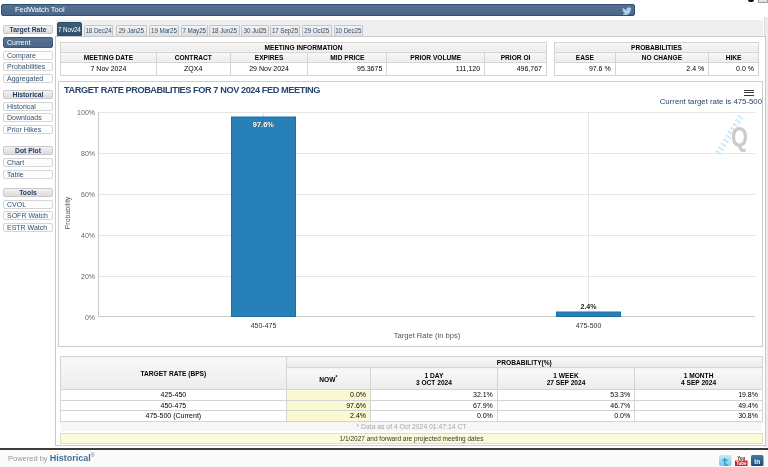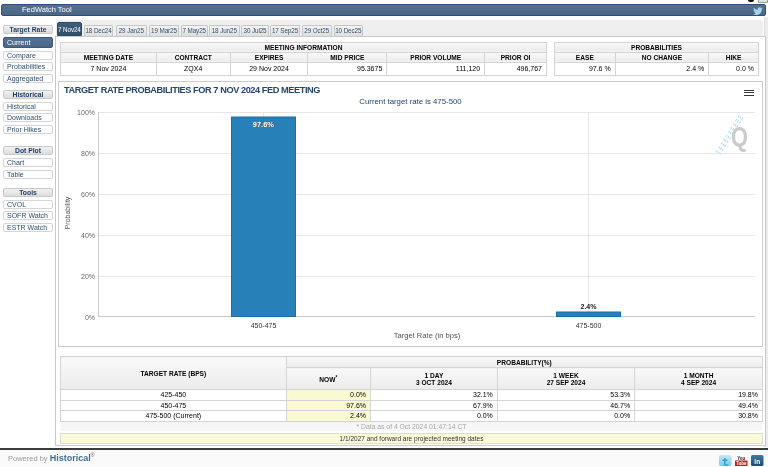--- a/index.html
+++ b/index.html
@@ -6,7 +6,7 @@
 html,body { width:768px; height:467px; background:#fff; font-family:"Liberation Sans", sans-serif; overflow:hidden; }
 .abs { position:absolute; }
 
-#titlebar { left:1px; top:4px; width:765px; height:12px; background:linear-gradient(#55718f,#4a6787); border:1px solid #2f4f72; border-radius:2px; color:#fff; font-size:7.5px; line-height:10.5px; padding-left:20px; }
+#titlebar { left:1px; top:4px; width:634px; height:12px; background:linear-gradient(#55718f,#4a6787); border:1px solid #2f4f72; border-radius:2px; color:#fff; font-size:7.5px; line-height:10.5px; padding-left:13px; }
 
 .sbhead { left:3px; width:50px; height:9px; background:linear-gradient(#f2f2f2,#dcdcdc); border:1px solid #c9c9c9; border-radius:2px; color:#1f3a5f; font-weight:bold; font-size:6.8px; text-align:center; line-height:8px; }
 .sbitem { left:3px; width:50px; height:9px; background:#fdfdfd; border:1px solid #d5d5d5; border-radius:2px; color:#33516e; font-size:7px; line-height:8px; padding-left:3px; }

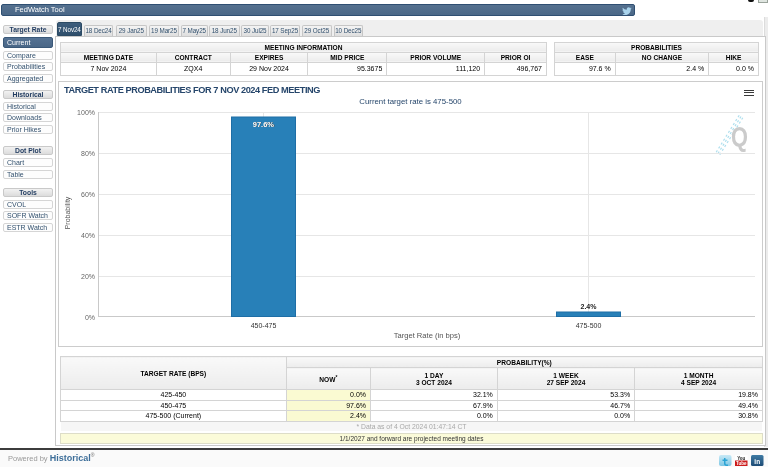--- a/index.html
+++ b/index.html
@@ -34,7 +34,7 @@
 
 #chart { left:58px; top:81px; width:705px; height:266px; border:1px solid #cccccc; background:#fff; }
 #ctitle { left:5px; top:3px; font-size:9.2px; font-weight:bold; color:#26466b; letter-spacing:-0.42px;text-align:center; }
-#csub { left:0; top:14.5px; width:100%; text-align:center; font-size:7.8px; color:#26466b; }
+#csub { left:0; top:14.5px; width:100%; text-align:right; font-size:7.8px; color:#26466b; }
 #menuicon { right:8.5px; top:7.5px; width:9.5px; }
 #menuicon div { height:1.3px; background:#3a3a3a; margin-bottom:1.4px; }
 

